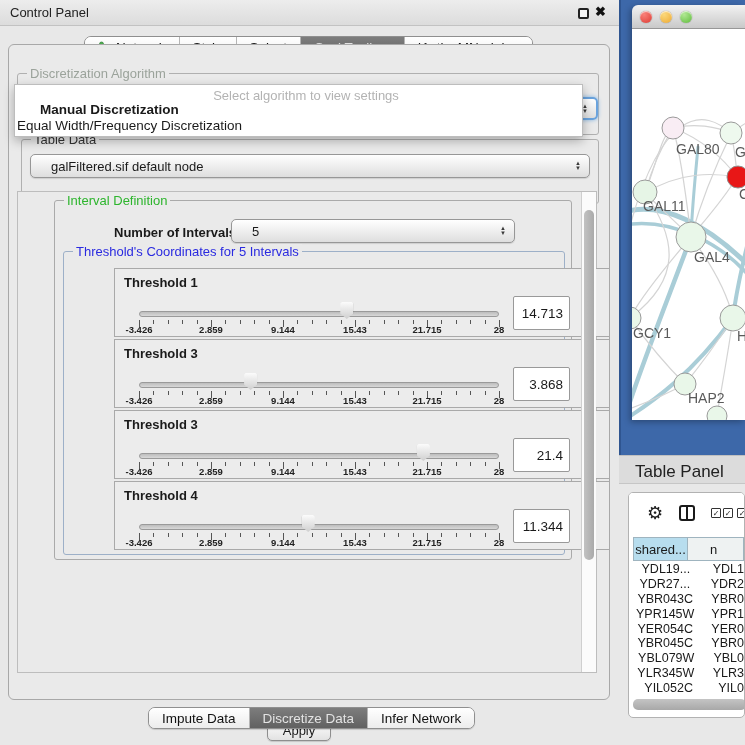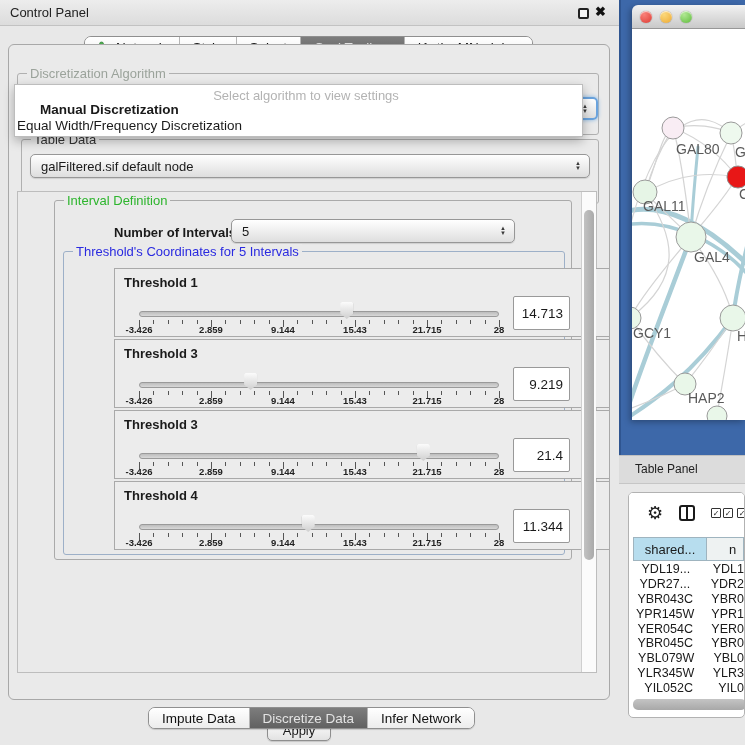--- a/index.html
+++ b/index.html
@@ -32,7 +32,7 @@
 
   .combo { position:absolute; border:1px solid #979797; border-radius:5px;
     background:linear-gradient(#ffffff,#dedede); display:flex; align-items:center;
-    padding:0 10px; font-size:13px; box-shadow:0 1px 1px rgba(0,0,0,.12); }
+    padding:0 20px; font-size:13px; box-shadow:0 1px 1px rgba(0,0,0,.12); }
   .spinner { position:absolute; right:8px; top:50%; transform:translateY(-50%);
     display:flex; flex-direction:column; align-items:center; line-height:5px;
     font-size:6px; color:#3a3a3a; }

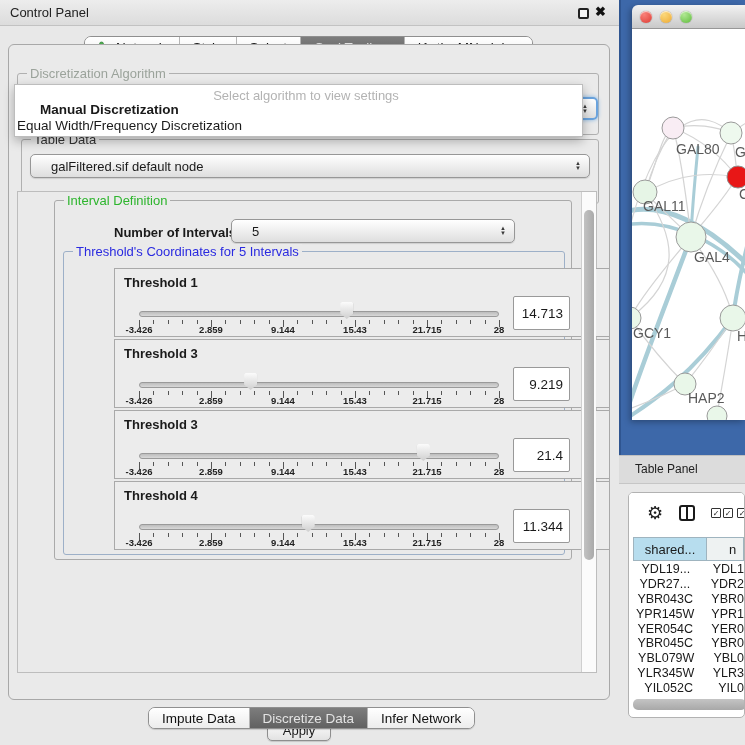--- a/index.html
+++ b/index.html
@@ -264,7 +264,7 @@
               <div class="tick" style="left: 384px; top: 51px; height: 7px;"></div>
               <span class="ticklab" style="left: 384px;">28</span>
               <div class="thumb-sl" style="left: 129.099px;"></div>
-              <div class="valbox">9.219</div>
+              <div class="valbox">3.868</div>
             </div>
             <div class="thr-box" style="top: 158px;">
               <div class="thr-label">Threshold 3</div>

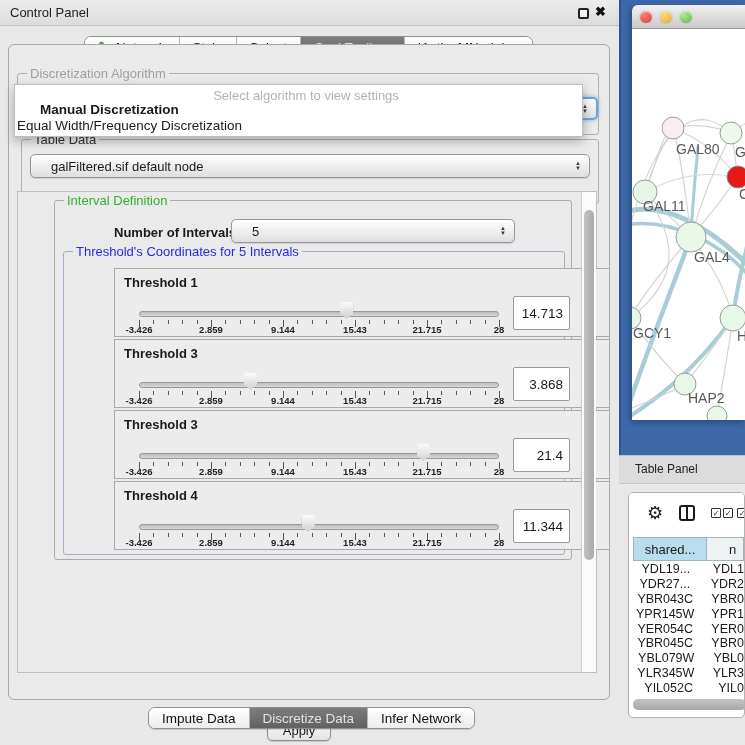--- a/index.html
+++ b/index.html
@@ -98,7 +98,7 @@
 
   .tablepanel-bar { left:619px; top:455px; width:126px; height:29px; background:#dcdcdc;
     border-top:1px solid #c0c0c0; border-bottom:1px solid #c6c6c6; }
-  .tablepanel-bar span { position:absolute; left:16px; top:6px; font-size:12px; color:#222; }
+  .tablepanel-bar span { position:absolute; left:16px; top:6px; font-size:17px; color:#222; }
 
   .tblcard { left:628px; top:492px; width:117px; height:226px; background:#fff;
     border:1px solid #b2b2b2; border-radius:5px; overflow:hidden; }

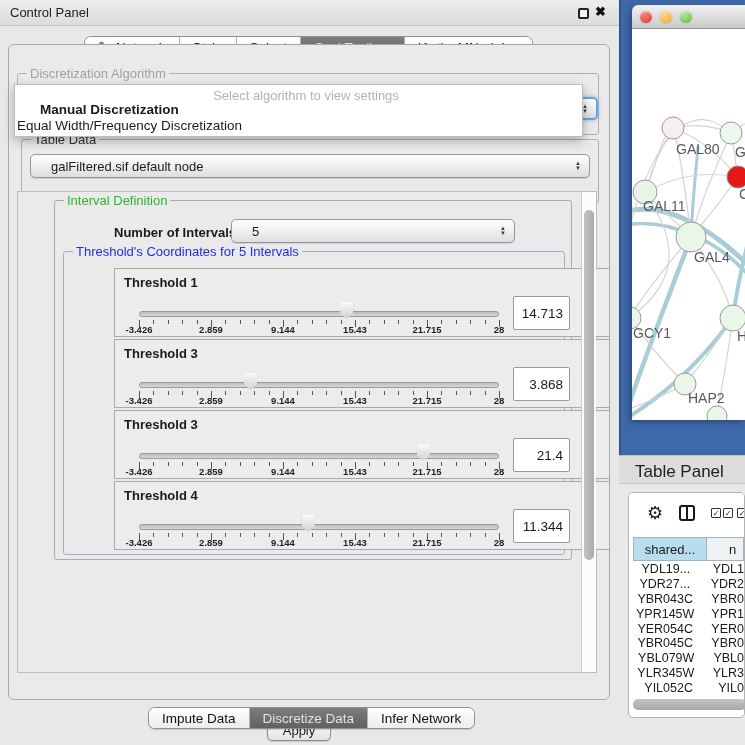--- a/index.html
+++ b/index.html
@@ -453,7 +453,7 @@
     <span class="chk" style="left:108px;">✓</span>
   </div>
   <div class="tb-header">
-    <div class="th-cell" style="width:74px; background:#b7ddee;">shared...</div>
+    <div class="th-cell" style="width:55px; background:#b7ddee;">shared...</div>
     <div class="th-cell" style="flex:1; background:#eef2f2; border-left:none; justify-content:flex-start; padding-left:22px;">n</div>
   </div>
   <div class="tb-rows" id="tbl-rows">

